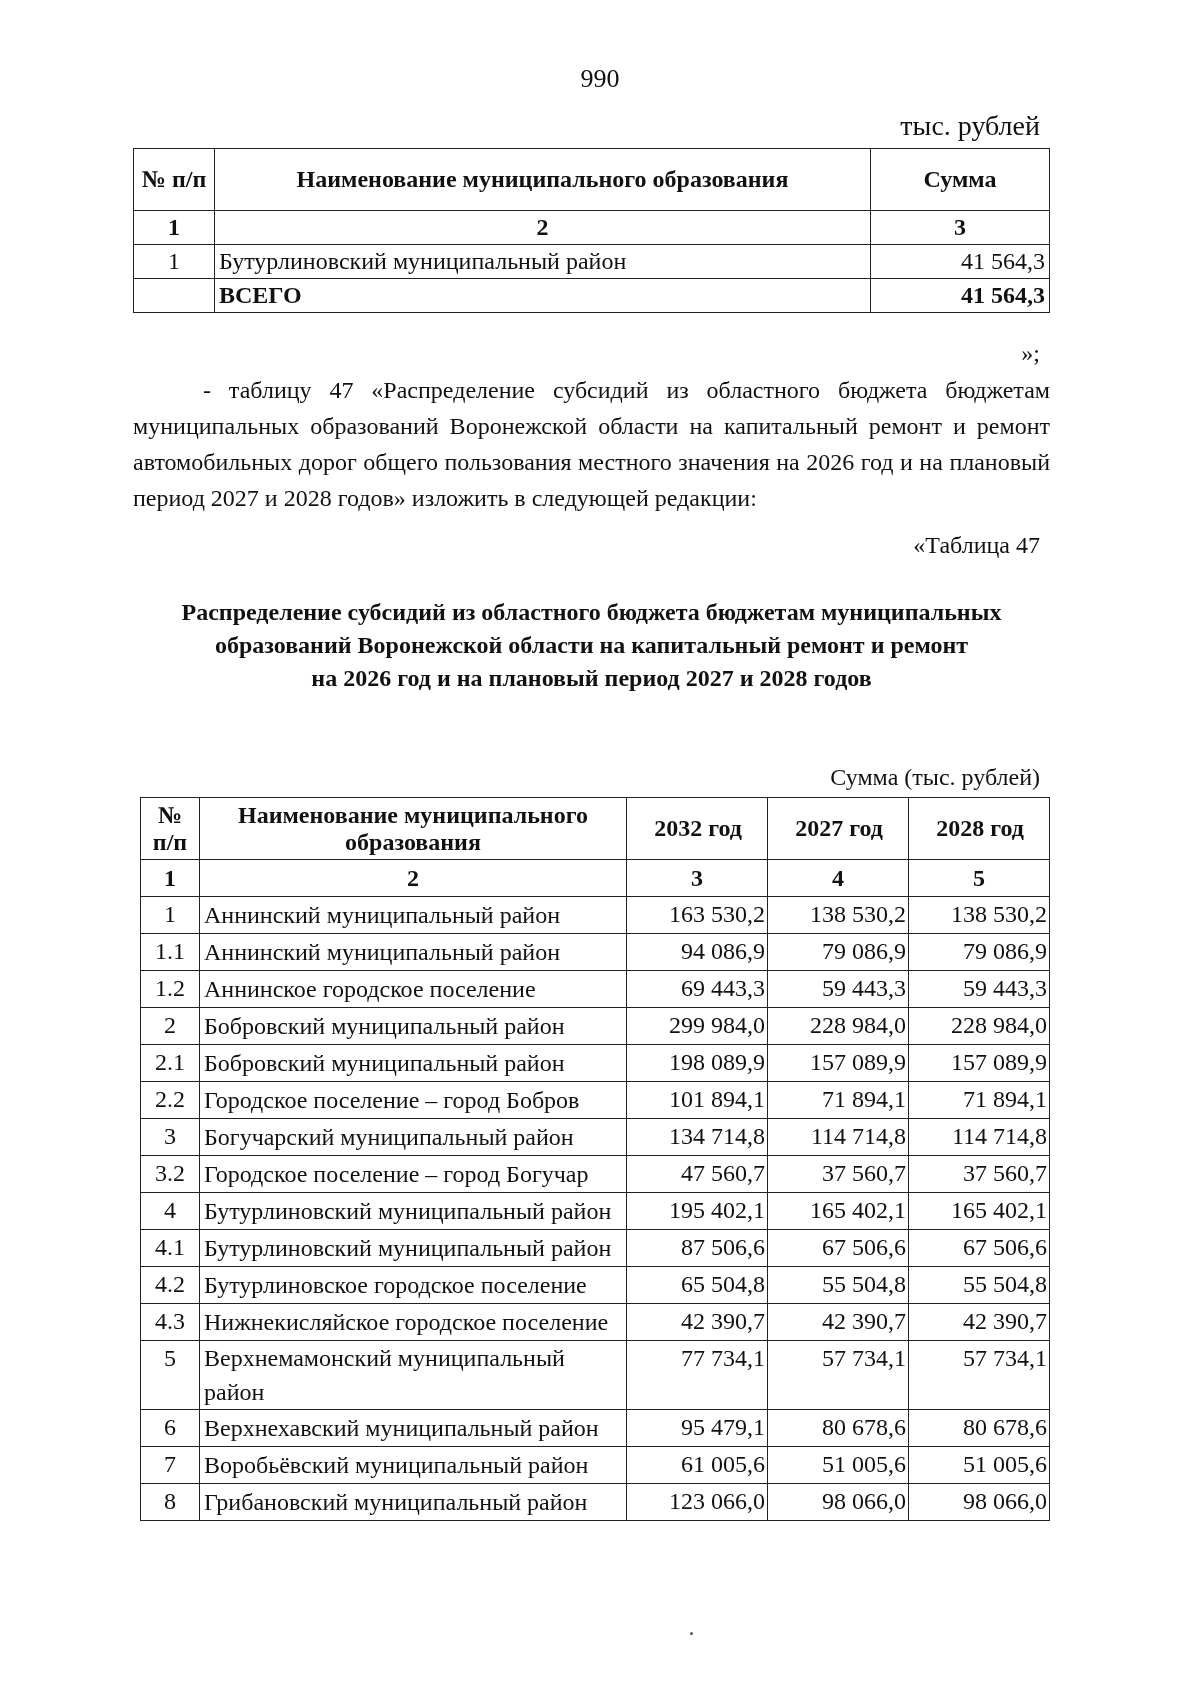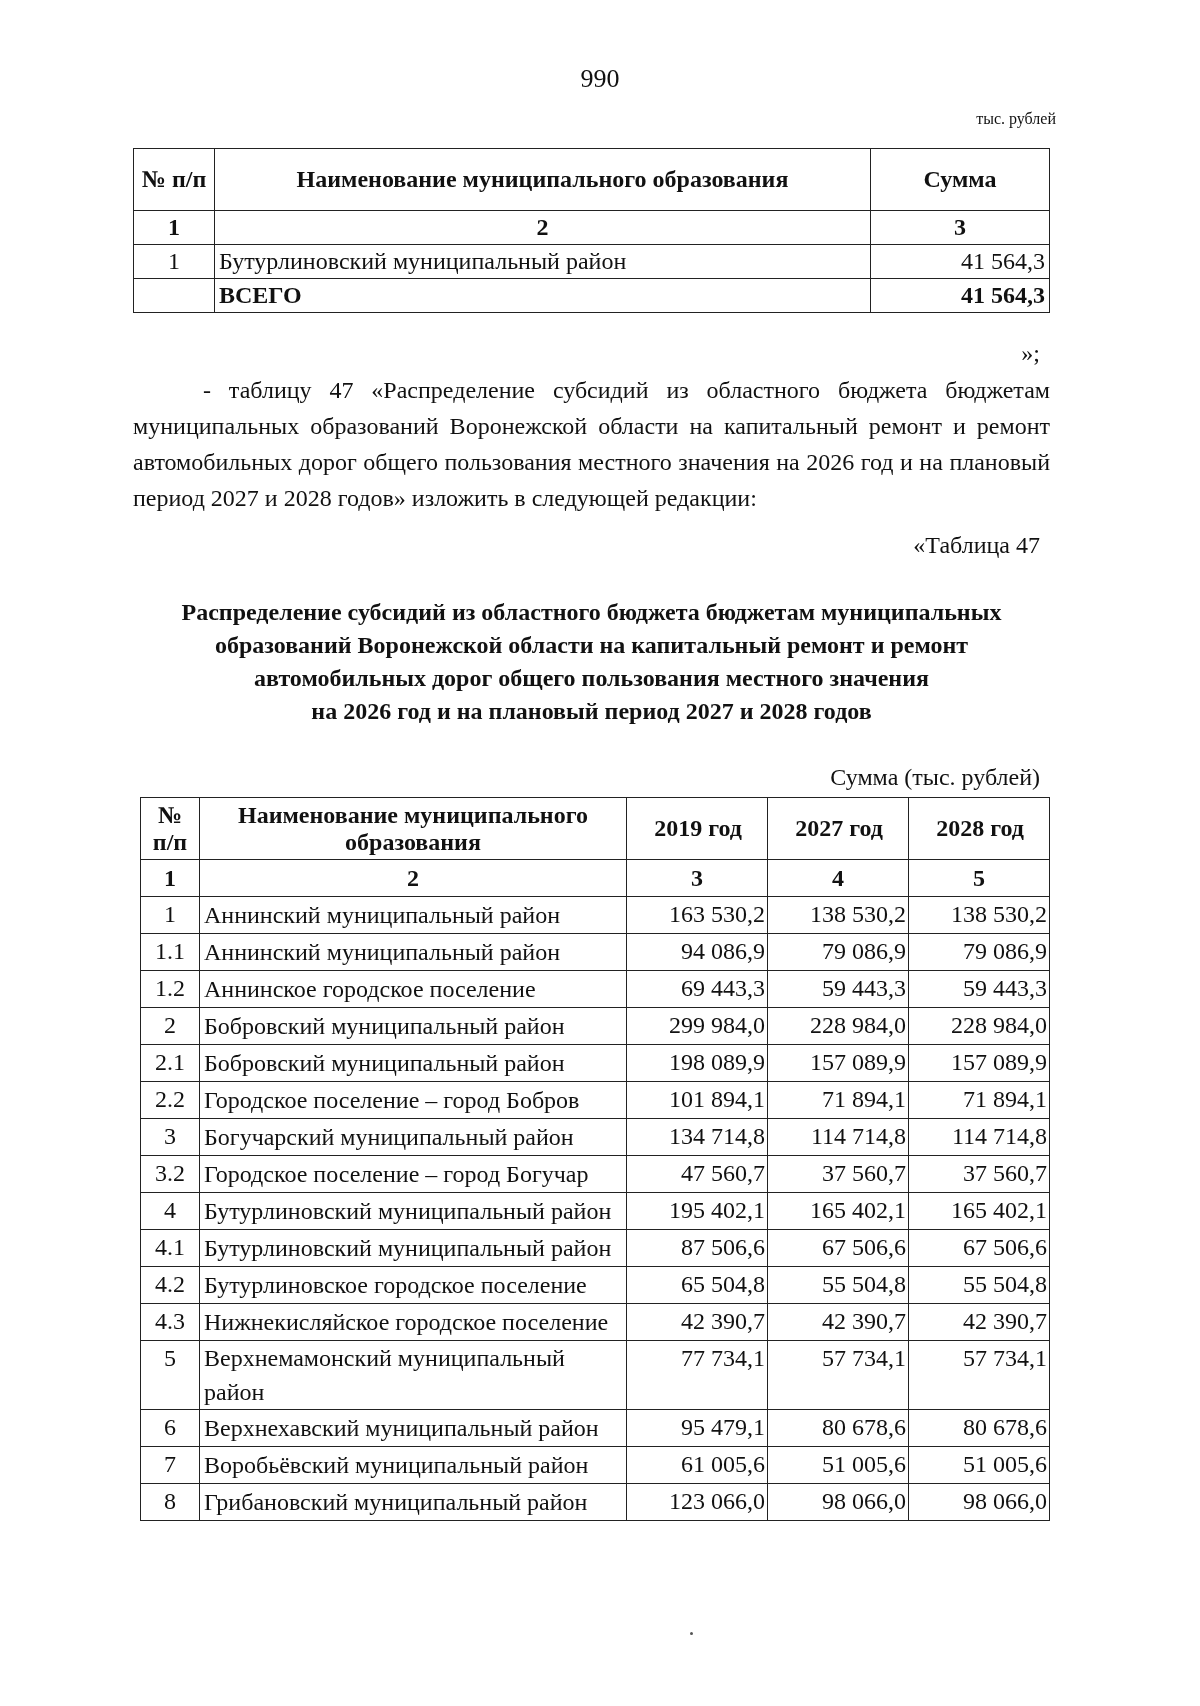--- a/index.html
+++ b/index.html
@@ -5,7 +5,7 @@
   html, body { margin:0; padding:0; background:#ffffff; }
   body { width:1200px; height:1706px; position:relative; font-family:"Liberation Serif", "DejaVu Serif", serif; color:#111; overflow:hidden; }
   .page-num { position:absolute; top:64px; left:0; width:1200px; text-align:center; font-size:26px; }
-  .unit1 { position:absolute; top:110px; right:144px; font-size:16px; }
+  .unit1 { position:absolute; top:110px; right:160px; font-size:28px; }
   table { border-collapse:collapse; position:absolute; }
   td, th { border:1.5px solid #222; font-size:24px; padding:0 4px; }
   th { font-weight:bold; }

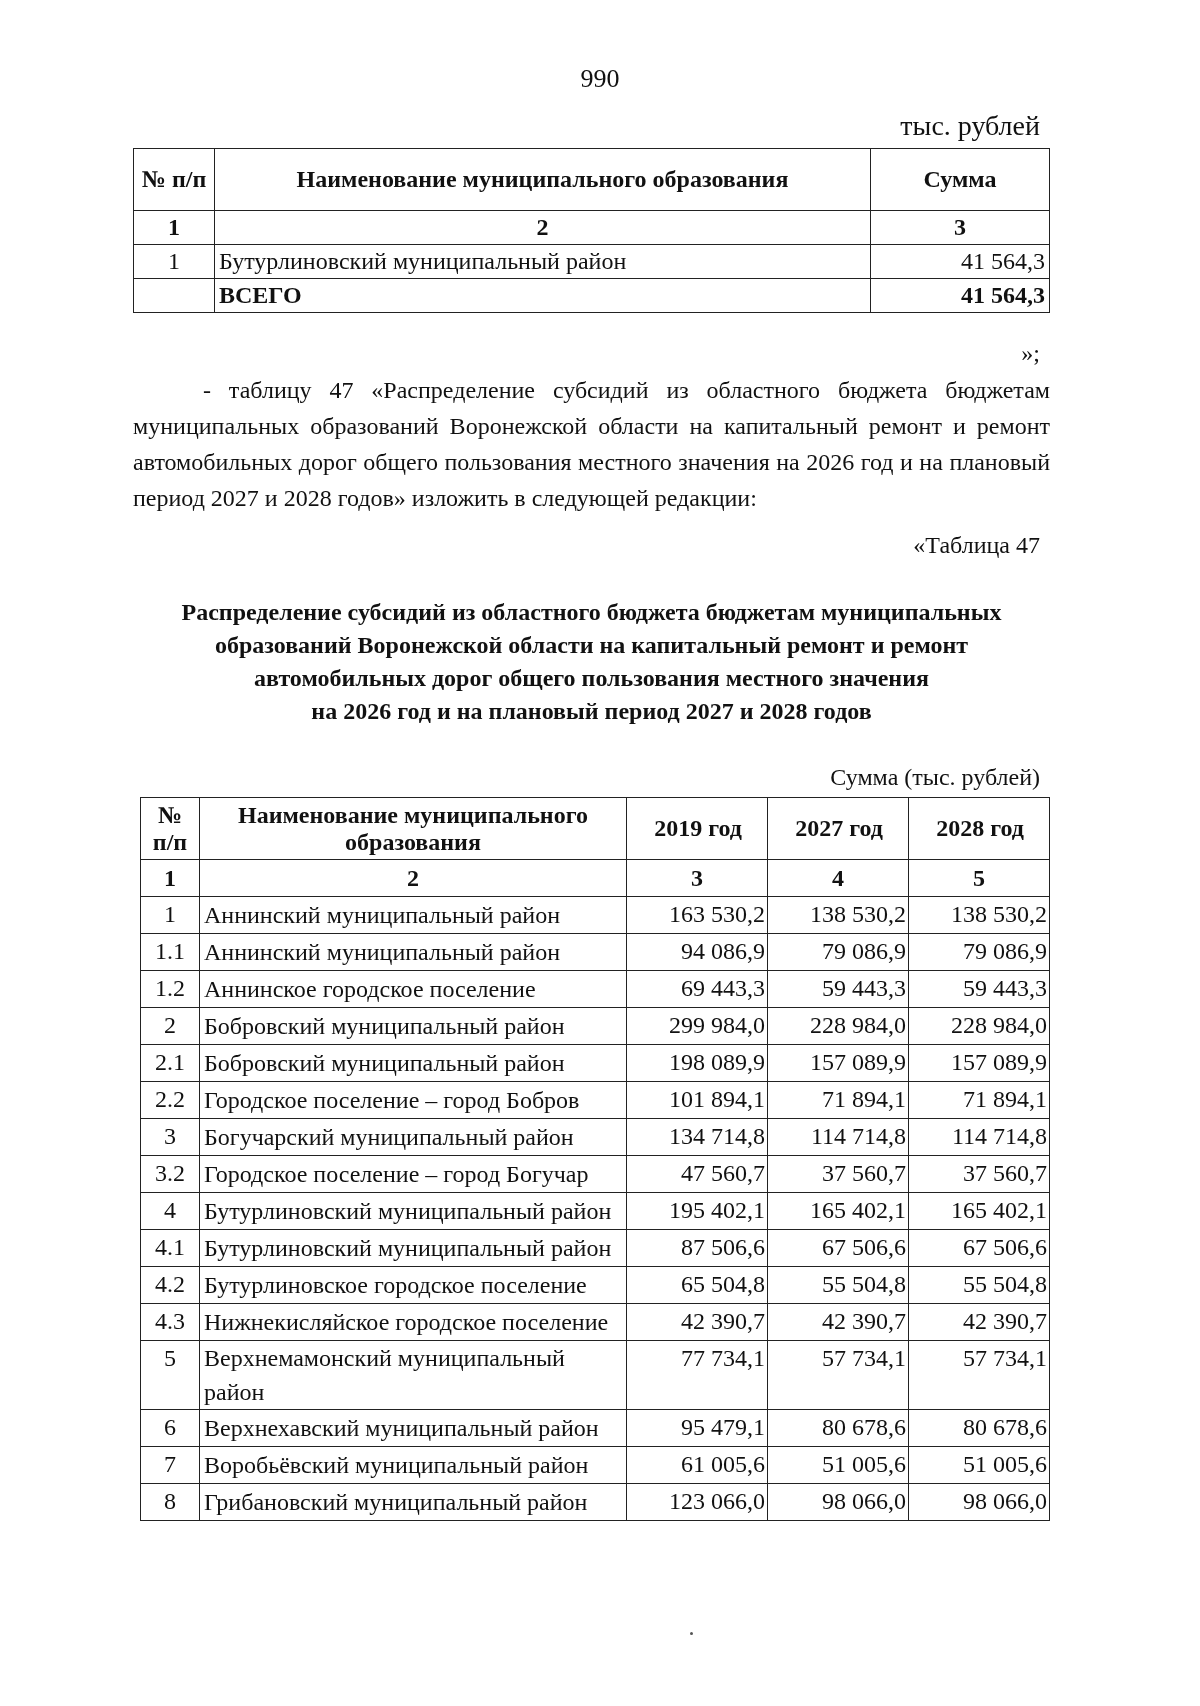--- a/index.html
+++ b/index.html
@@ -66,7 +66,6 @@
 <div class="title">
   <div>Распределение субсидий из областного бюджета бюджетам муниципальных</div>
   <div>образований Воронежской области на капитальный ремонт и ремонт</div>
-  <div>автомобильных дорог общего пользования местного значения</div>
   <div>на 2026 год и на плановый период 2027 и 2028 годов</div>
 </div>
 

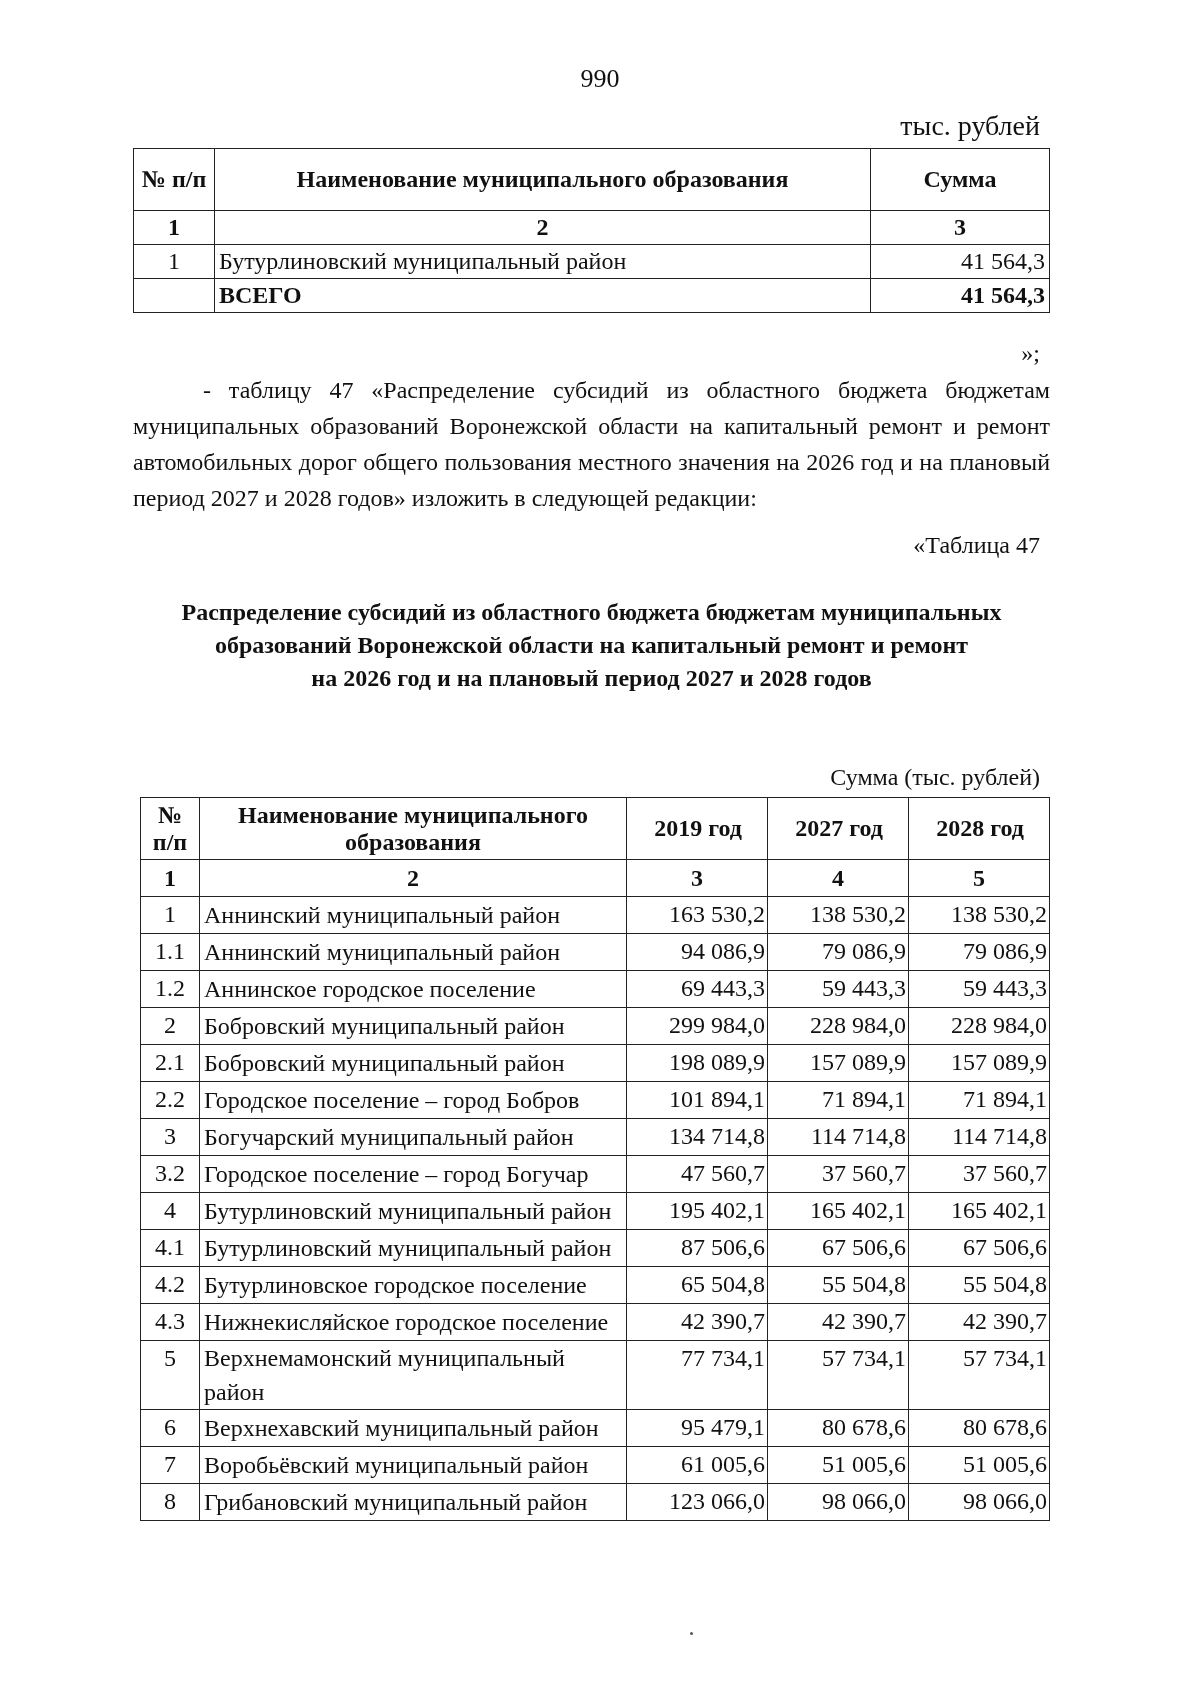--- a/index.html
+++ b/index.html
@@ -76,7 +76,7 @@
     <tr style="height:62px">
       <th class="n">№ п/п</th>
       <th>Наименование муниципального образования</th>
-      <th class="v center">2019 год</th>
+      <th class="v center">2032 год</th>
       <th class="v center">2027 год</th>
       <th class="v center">2028 год</th>
     </tr>

